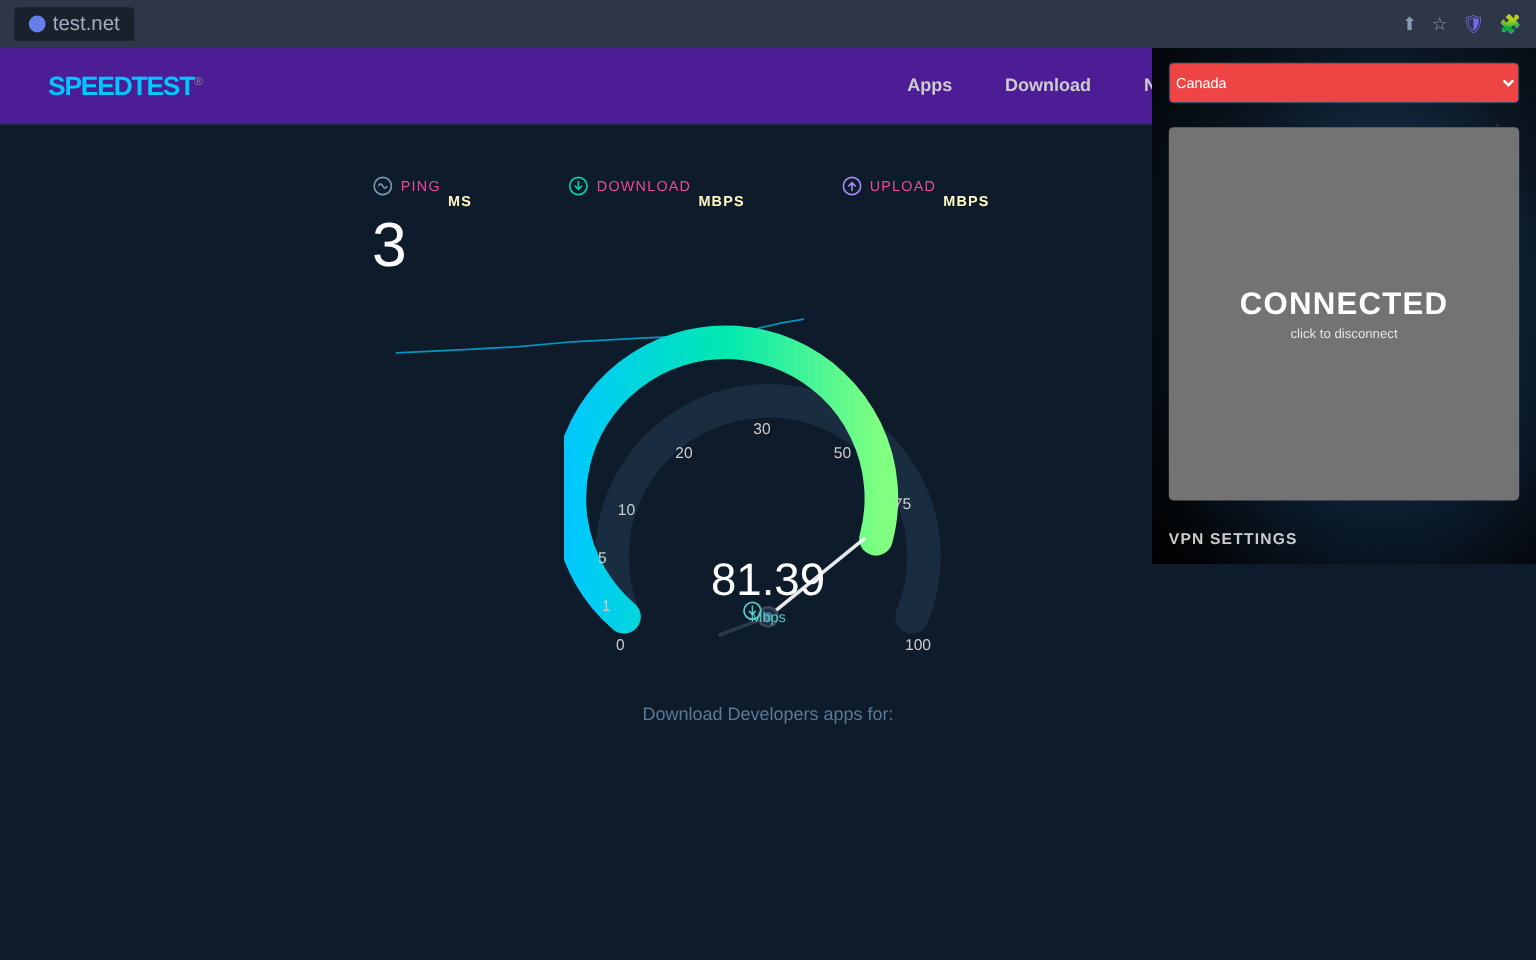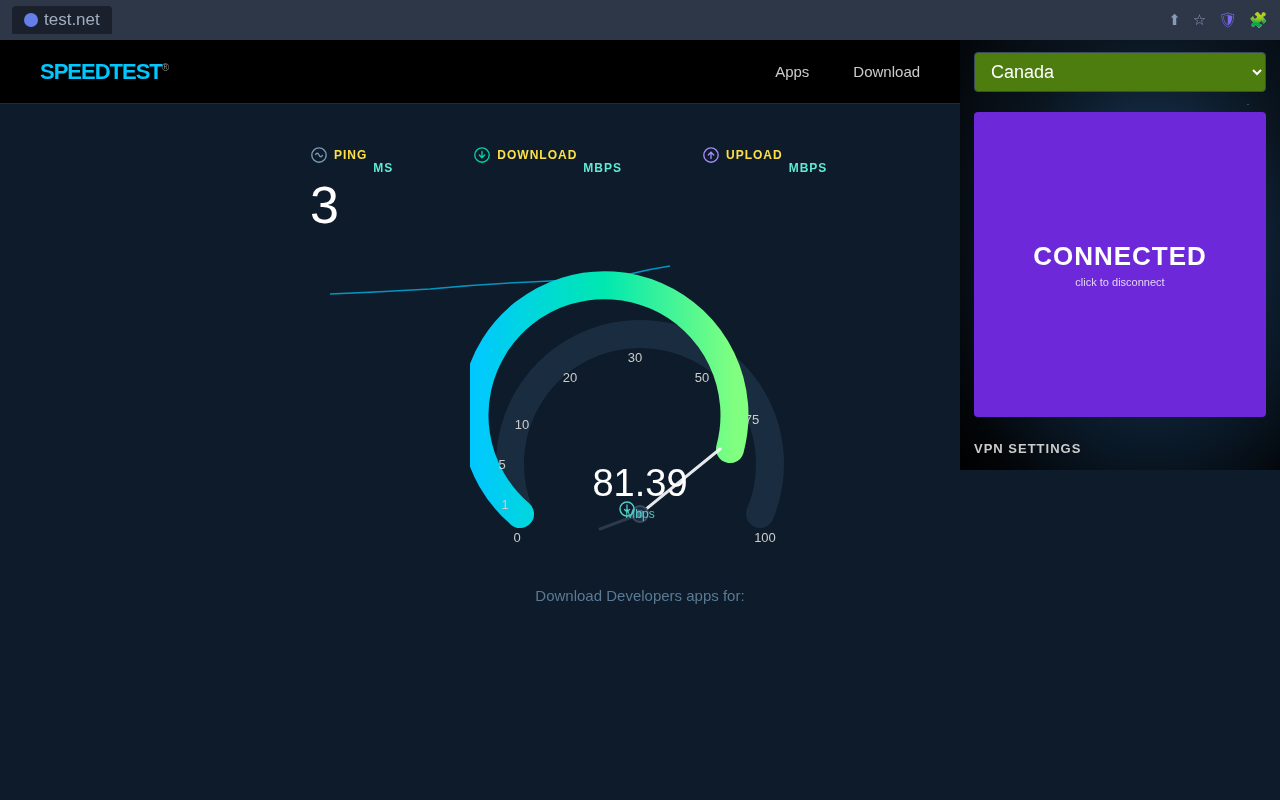--- a/index.html
+++ b/index.html
@@ -64,7 +64,7 @@
       display: flex;
       align-items: center;
       padding: 0 40px;
-      background: #000000;
+      background: #4c1d95;
       border-bottom: 1px solid #1a2d40;
     }
     .logo {

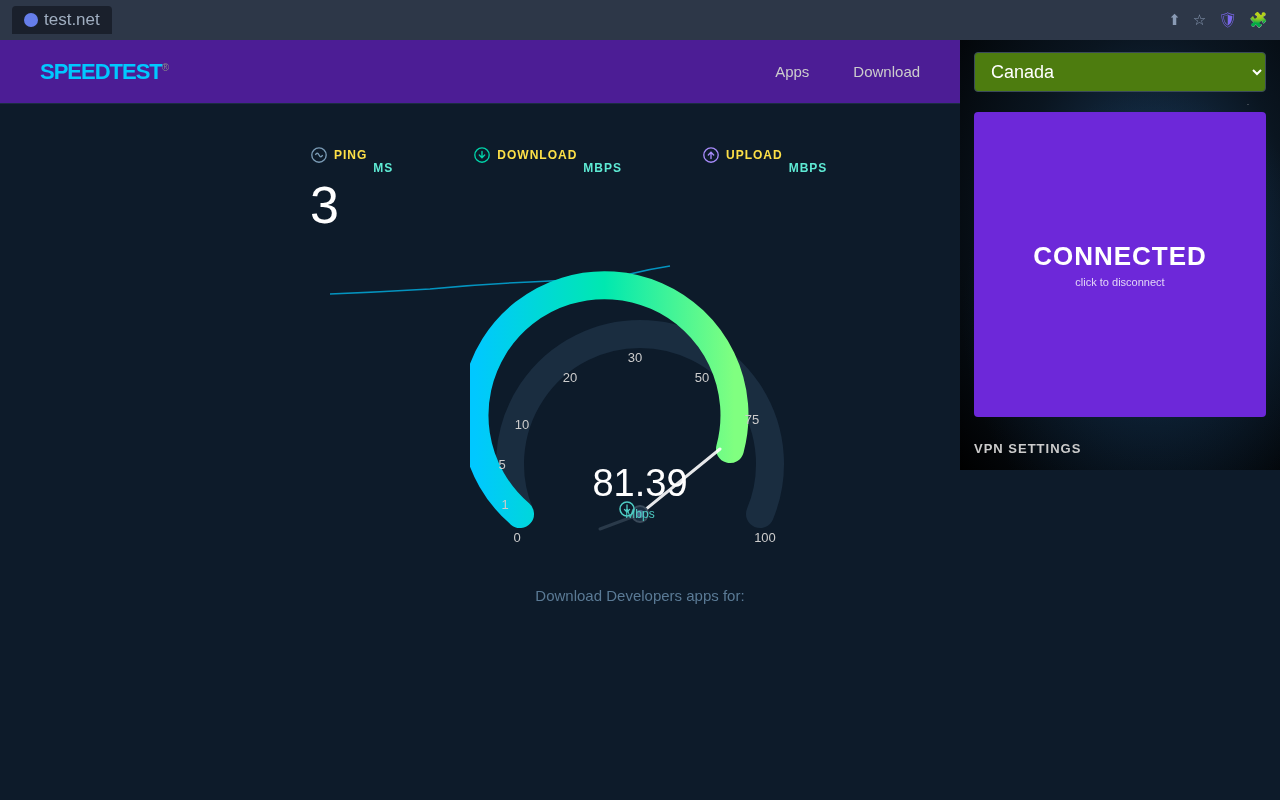--- a/index.html
+++ b/index.html
@@ -92,7 +92,7 @@
     .nav-link {
       color: #ccc;
       font-size: 15px;
-      font-weight: 400;
+      font-weight: 700;
       padding: 0 22px;
       height: 64px;
       display: flex;

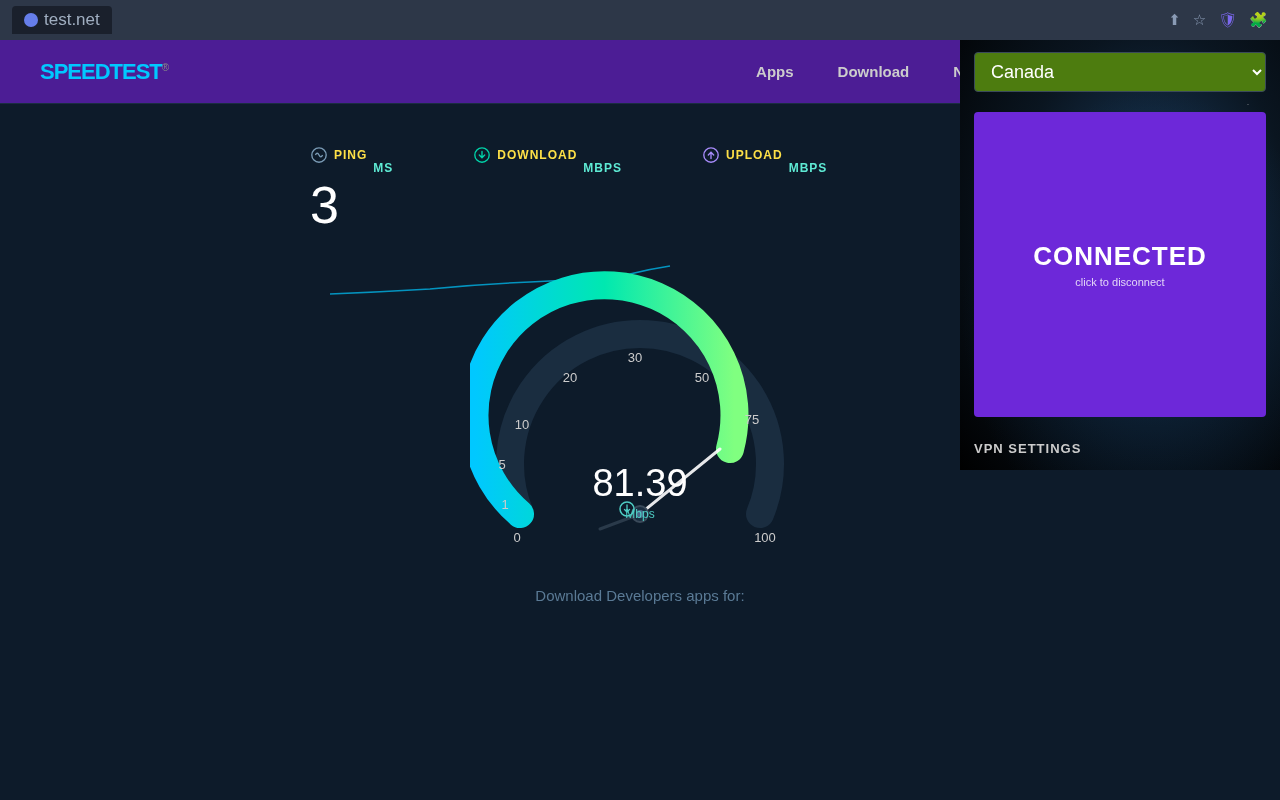--- a/index.html
+++ b/index.html
@@ -203,12 +203,12 @@
     }
     .vpn-dropdown select {
       width: 100%;
-      padding: 8px 12px;
-      background: #4d7c0f;
+      padding: 8px 1px;
+      background: #ef4444;
       border: 1px solid #3a4a5a;
       border-radius: 4px;
       color: #fff;
-      font-size: 18px;
+      font-size: 12px;
       cursor: pointer;
       appearance: auto;
     }

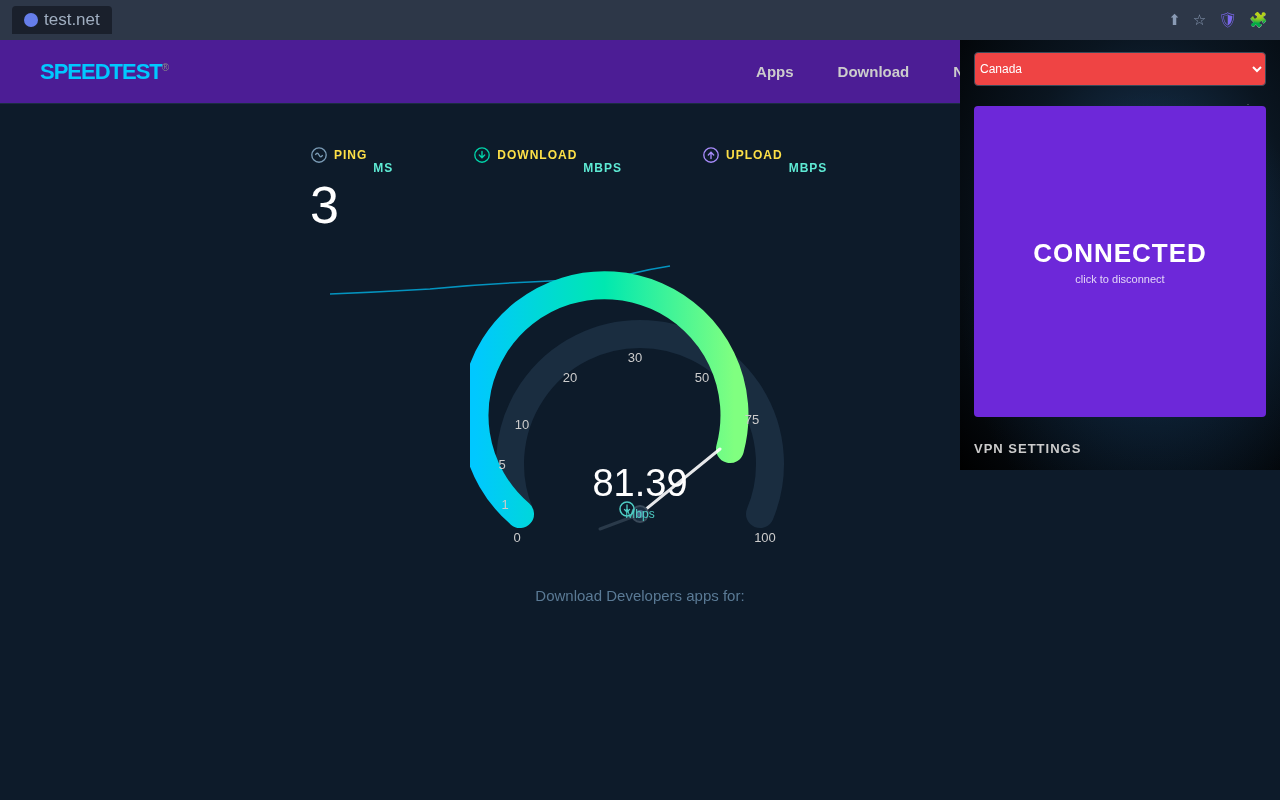--- a/index.html
+++ b/index.html
@@ -134,7 +134,7 @@
       letter-spacing: 1px;
       text-transform: uppercase;
     }
-    .stat-label .bold { color: #fde047; font-weight: 700; }
+    .stat-label .bold { color: #ec4899; font-weight: 400; }
     .stat-label .light { color: #5eead4; margin-top: 27px; }
     .stat-icon {
       width: 18px;

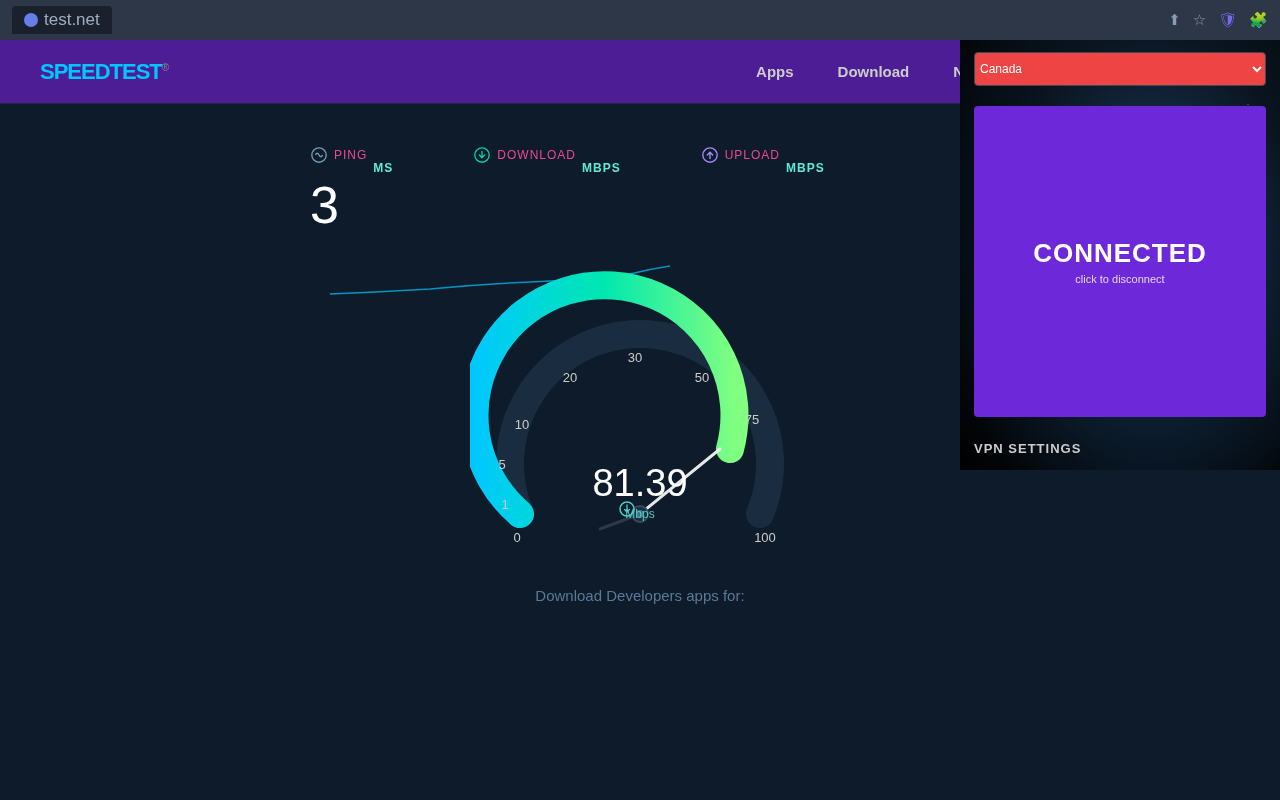--- a/index.html
+++ b/index.html
@@ -135,7 +135,7 @@
       text-transform: uppercase;
     }
     .stat-label .bold { color: #ec4899; font-weight: 400; }
-    .stat-label .light { color: #5eead4; margin-top: 27px; }
+    .stat-label .light { color: #fef9c3; margin-top: 27px; }
     .stat-icon {
       width: 18px;
       height: 18px;

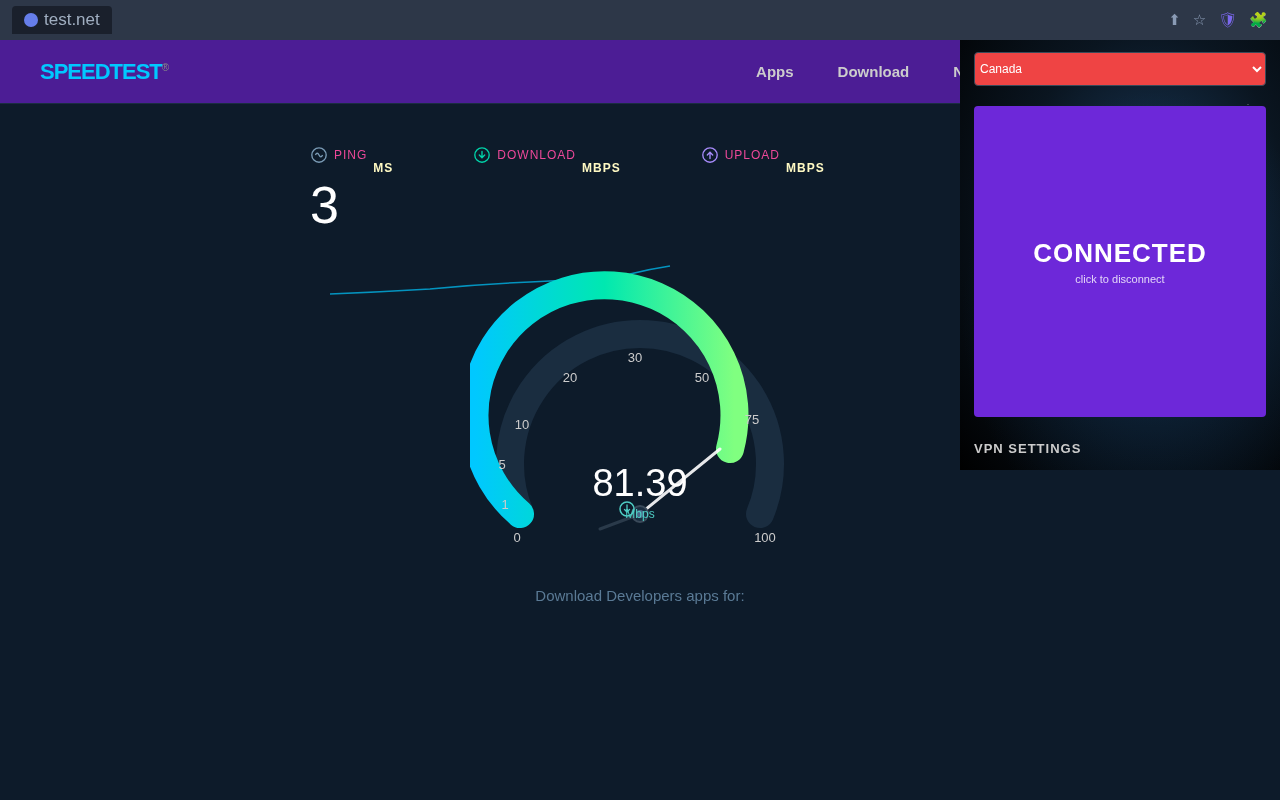--- a/index.html
+++ b/index.html
@@ -214,7 +214,7 @@
     }
     .vpn-connected-btn {
       margin: 10px 14px;
-      background: #6d28d9;
+      background: #737373;
       border-radius: 4px;
       padding: 30px 20px;
       text-align: center;

